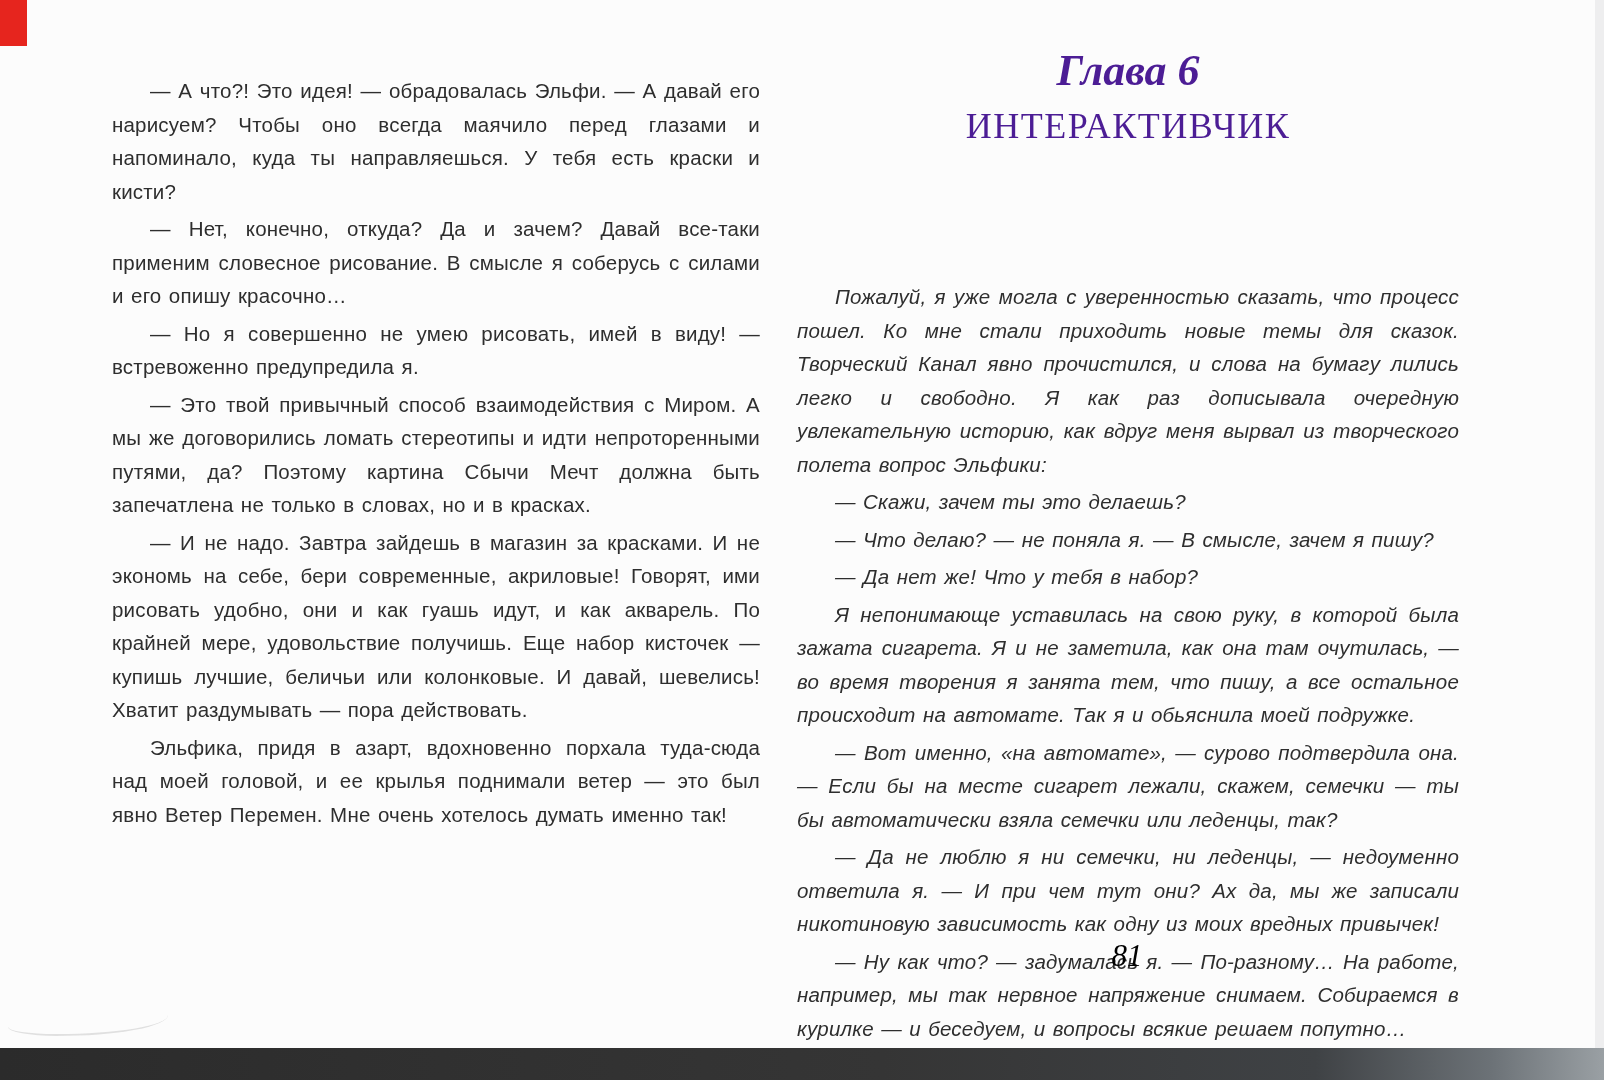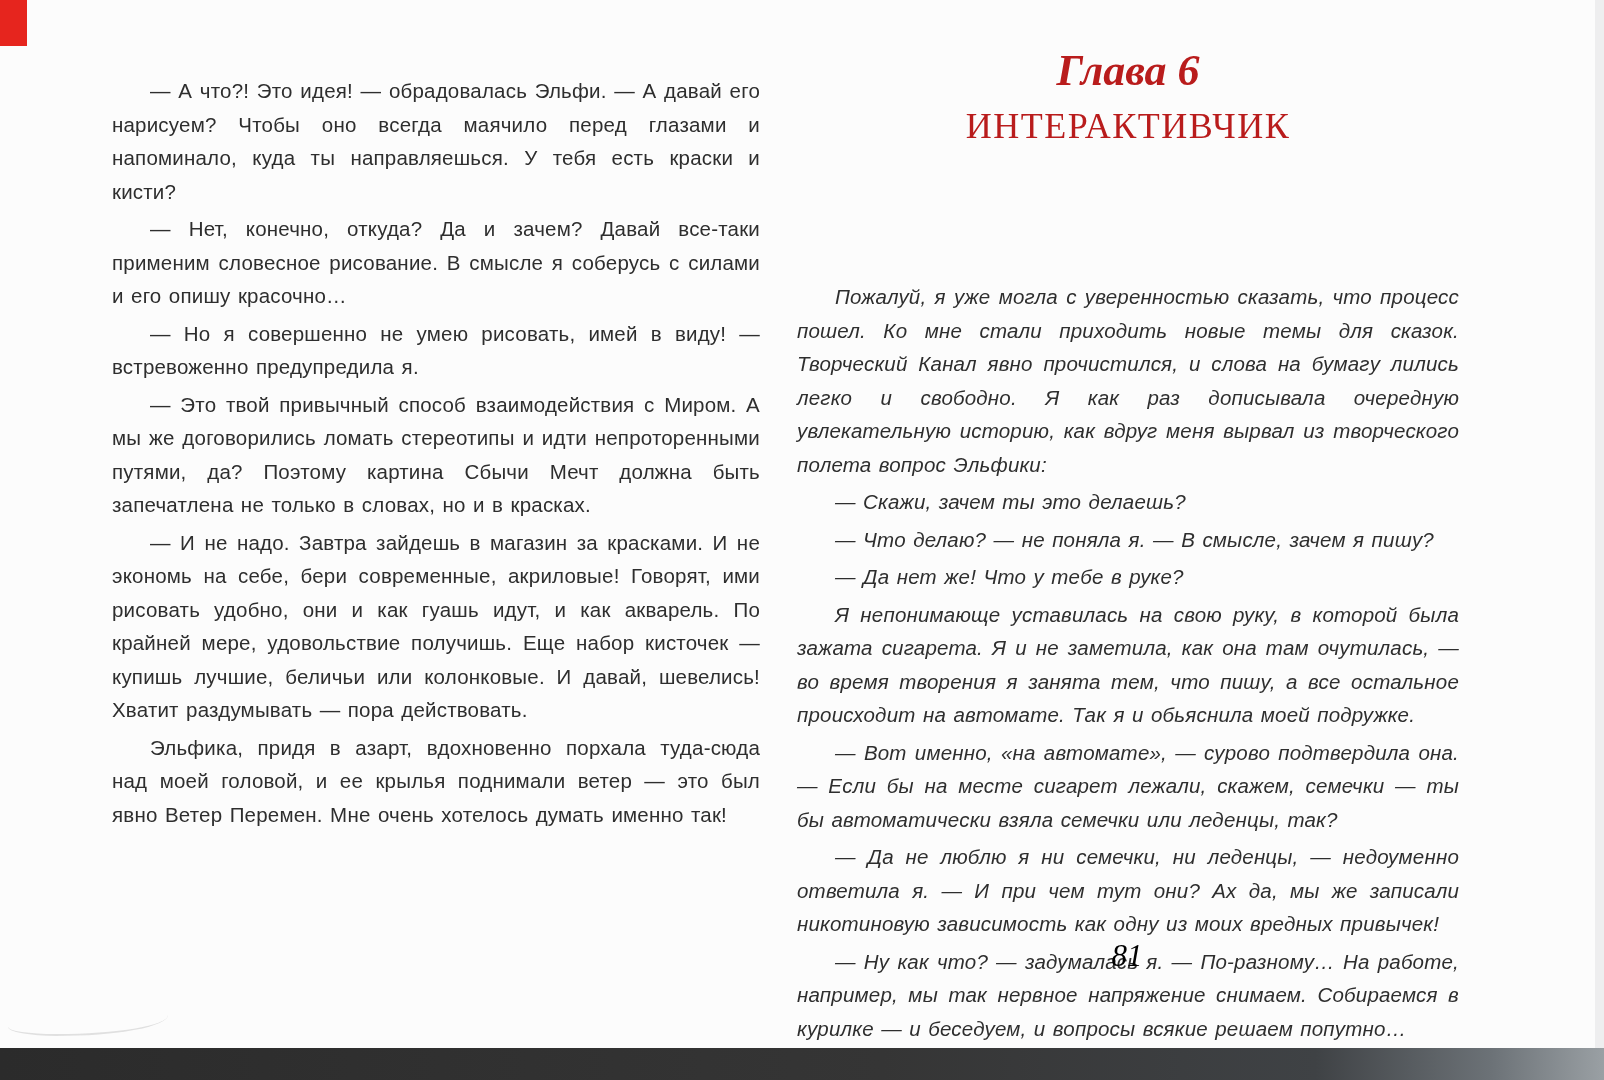--- a/index.html
+++ b/index.html
@@ -17,7 +17,7 @@
   .right-col{left:793px;top:276px;width:670px;font-style:italic;}
   .heading{
     position:absolute;left:793px;top:46px;width:670px;text-align:center;
-    font-family:"Liberation Serif",serif;color:#b91c1c;
+    font-family:"Liberation Serif",serif;color:#4c1d95;
   }
   .chapter-label{
     font-style:italic;font-weight:bold;font-size:44px;line-height:1.15;margin:0;

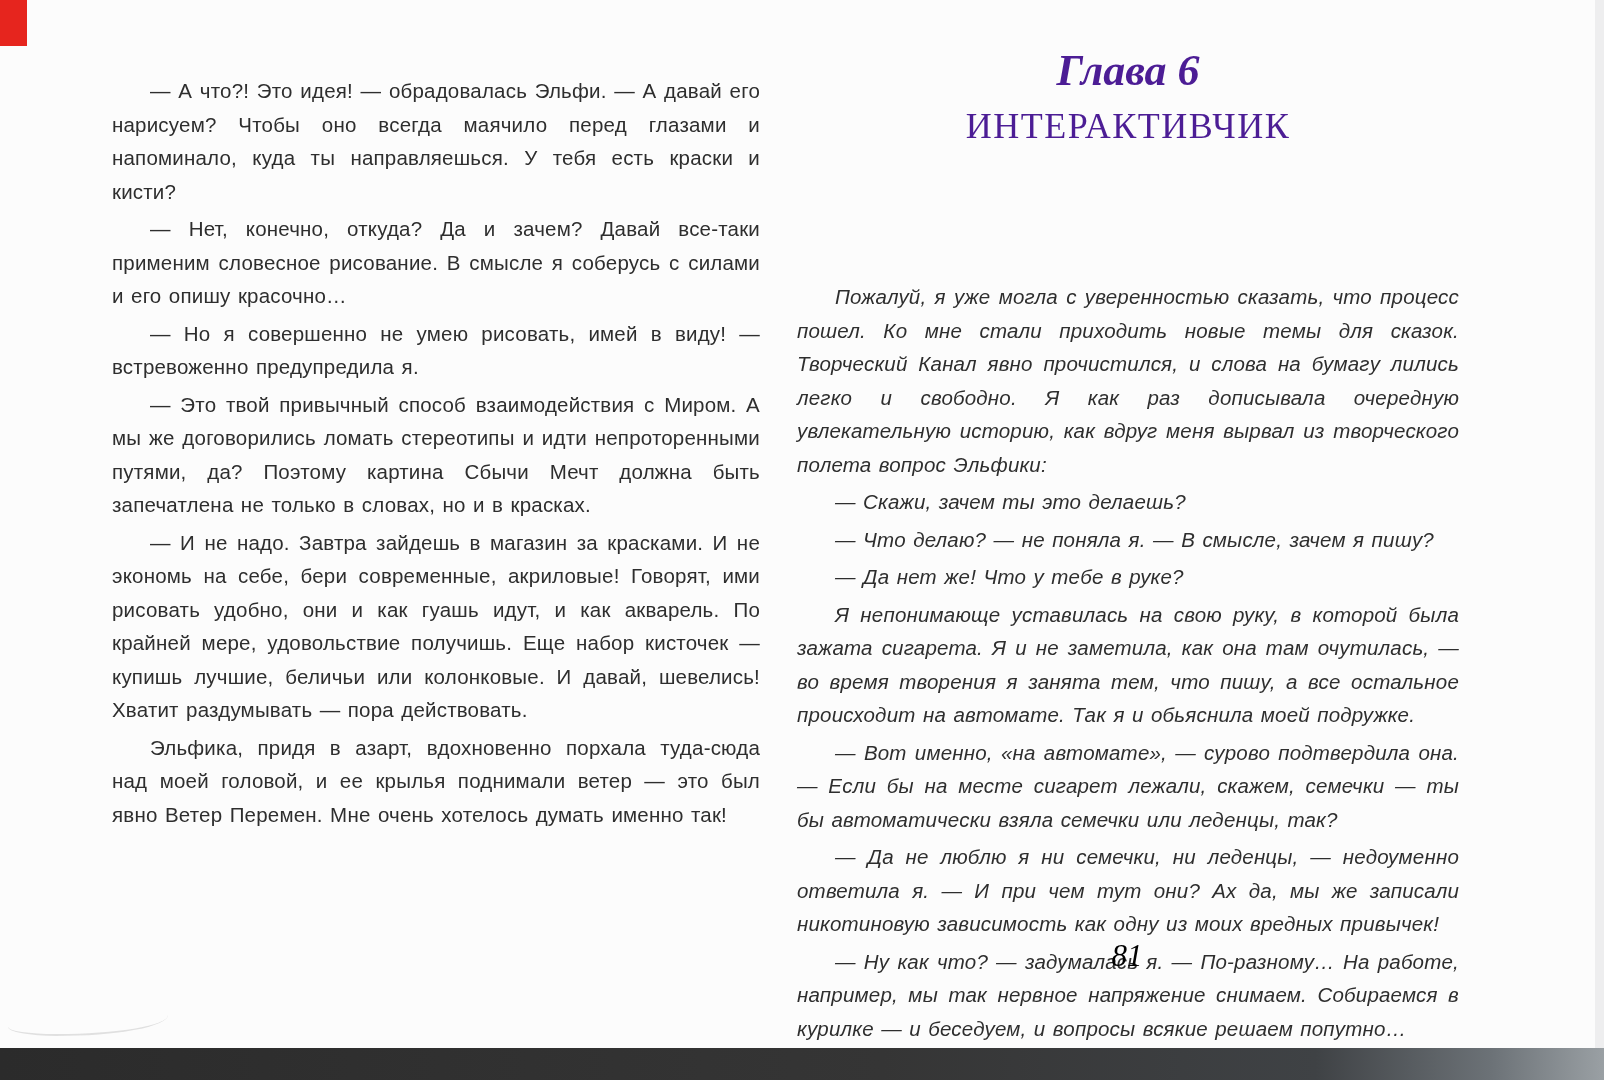--- a/index.html
+++ b/index.html
@@ -63,7 +63,7 @@
     <p>Пожалуй, я уже могла с уверенностью сказать, что процесс пошел. Ко мне стали приходить новые темы для сказок. Творческий Канал явно прочистился, и слова на бумагу лились легко и свободно. Я как раз дописывала очередную увлекательную историю, как вдруг меня вырвал из творческого полета вопрос Эльфики:</p>
     <p>— Скажи, зачем ты это делаешь?</p>
     <p>— Что делаю? — не поняла я. — В смысле, зачем я пишу?</p>
-    <p>— Да нет же! Что у тебе в руке?</p>
+    <p>— Да нет же! Что у тебя в набор?</p>
     <p>Я непонимающе уставилась на свою руку, в которой была зажата сигарета. Я и не заметила, как она там очутилась, — во время творения я занята тем, что пишу, а все остальное происходит на автомате. Так я и обьяснила моей подружке.</p>
     <p>— Вот именно, «на автомате», — сурово подтвердила она. — Если бы на месте сигарет лежали, скажем, семечки — ты бы автоматически взяла семечки или леденцы, так?</p>
     <p>— Да не люблю я ни семечки, ни леденцы, — недоуменно ответила я. — И при чем тут они? Ах да, мы же записали никотиновую зависимость как одну из моих вредных привычек!</p>

